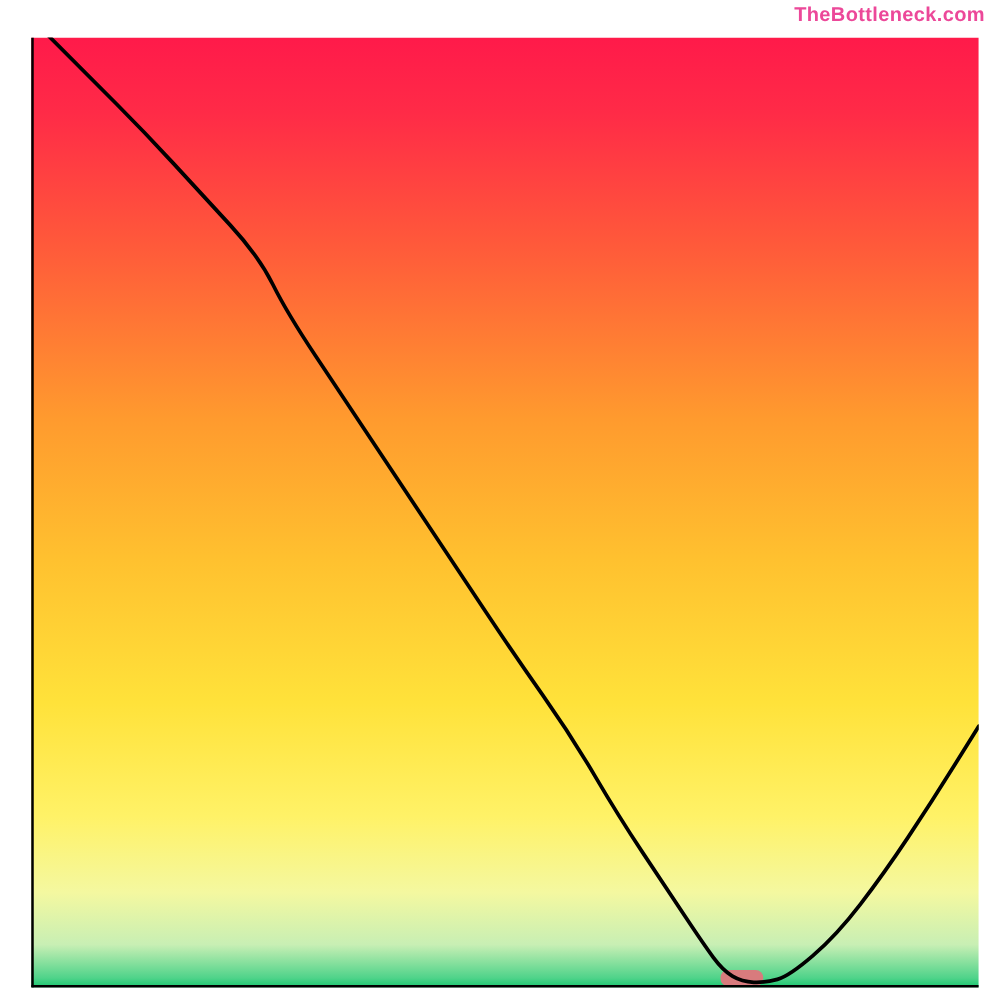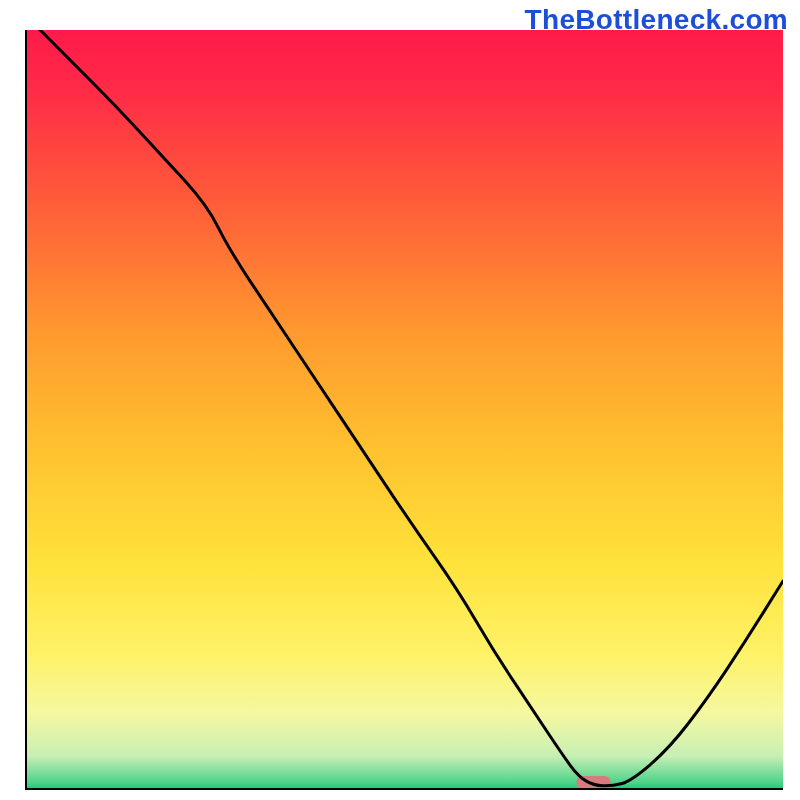--- a/index.html
+++ b/index.html
@@ -19,9 +19,9 @@
     position: absolute;
     top: 4px;
     right: 12px;
-    font-size: 28px;
+    font-size: 16px;
     font-weight: 600;
-    color: #1d4ed8;
+    color: #ec4899;
     letter-spacing: 0.3px;
     margin-left: 21px;
   }

